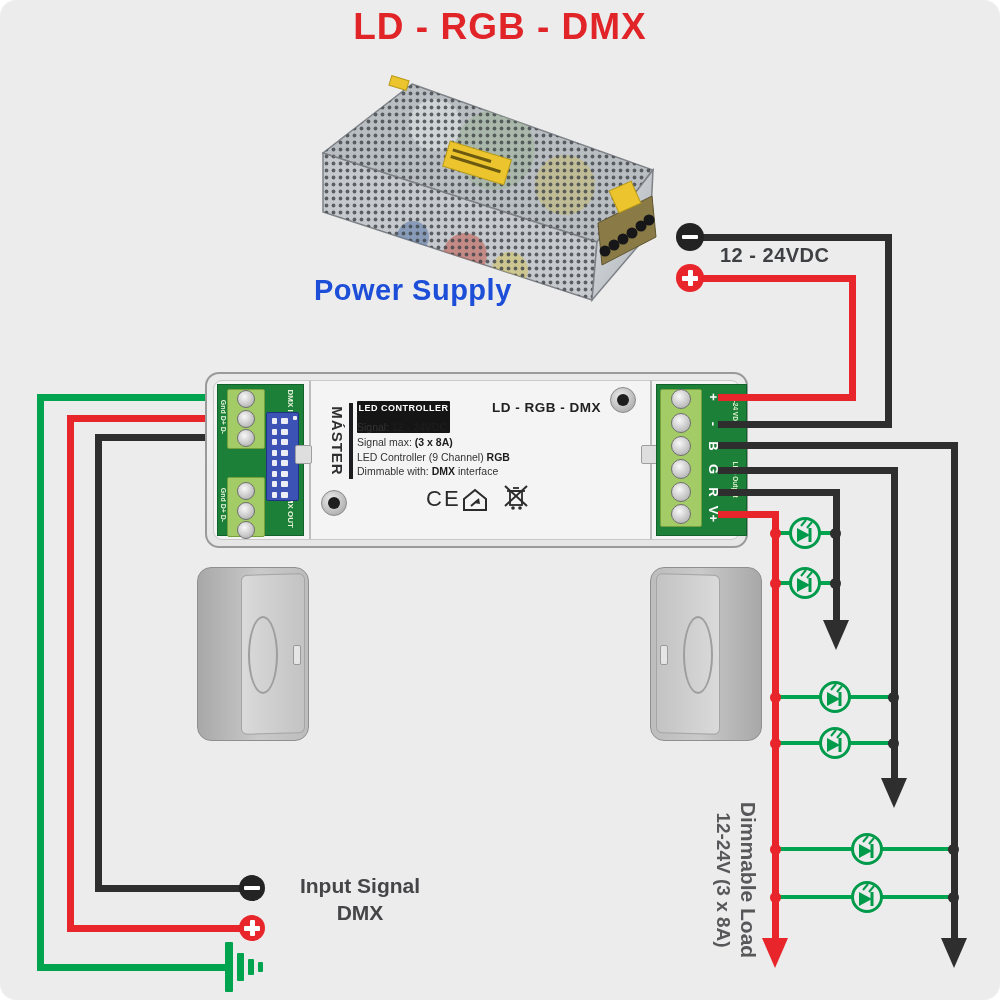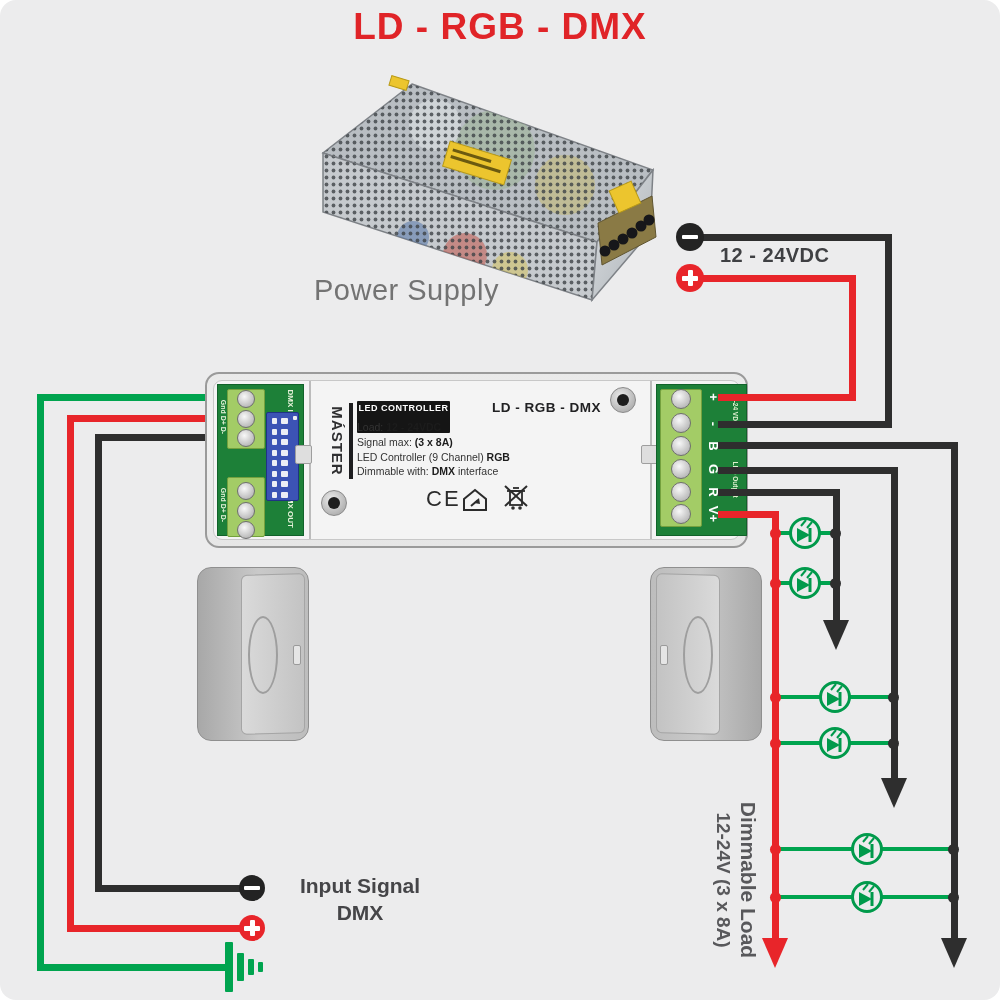--- a/index.html
+++ b/index.html
@@ -7,7 +7,7 @@
   .abs{position:absolute;}
   
   .page-title{left:0;top:6px;width:1000px;text-align:center;font-size:37px;font-weight:bold;letter-spacing:1px;color:#e02428;}
-  .psu-caption{left:314px;top:274px;font-size:29px;font-weight:normal;color:#737373;letter-spacing:.5px;}
+  .psu-caption{left:314px;top:274px;font-size:29px;font-weight:bold;color:#1d4ed8;letter-spacing:.5px;}
   .volt-label{left:720px;top:244px;font-size:20px;font-weight:bold;color:#3f4043;letter-spacing:.5px;}
   .input-signal{left:278px;top:872px;width:164px;text-align:center;color:#454548;font-weight:bold;font-size:21px;line-height:27px;}
   .load-label{left:610px;top:854px;width:250px;height:52px;transform:rotate(90deg);text-align:center;color:#58585b;font-weight:bold;}

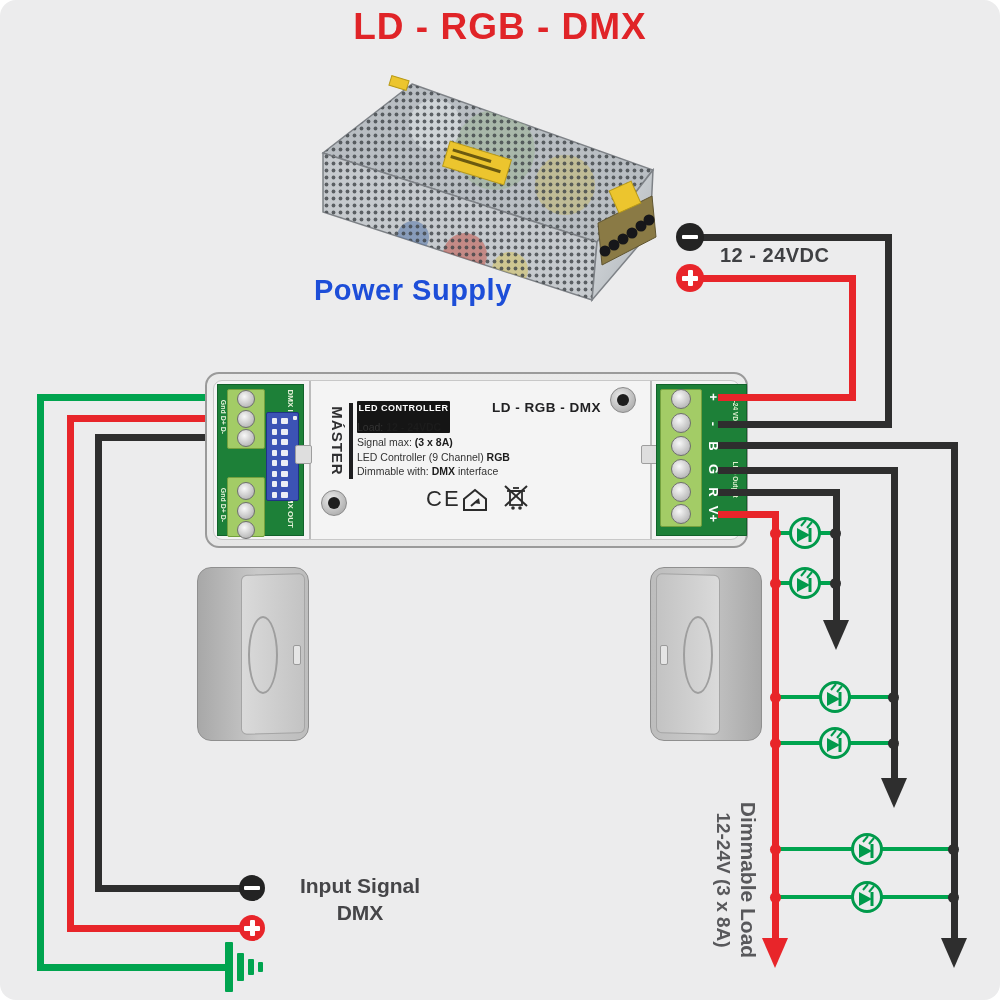--- a/index.html
+++ b/index.html
@@ -193,7 +193,7 @@
   <div class="abs badge" style="left:357px;top:401px;width:93px;height:32px">LED CONTROLLER</div>
   <div class="abs model" style="left:492px;top:400px;width:140px">LD - RGB - DMX</div>
   <div class="abs" style="left:357px;top:420px;width:250px">
-    <div class="spec"><span>Load: </span><b>12 - 24VDC</b><span></span></div>
+    <div class="spec"><span>Signal: </span><b>12 - 24VDC</b><span></span></div>
     <div class="spec"><span>Signal max: </span><b>(3 x 8A)</b><span></span></div>
     <div class="spec"><span>LED Controller (9 Channel) </span><b>RGB</b><span></span></div>
     <div class="spec"><span>Dimmable with: </span><b>DMX</b><span> interface</span></div>

